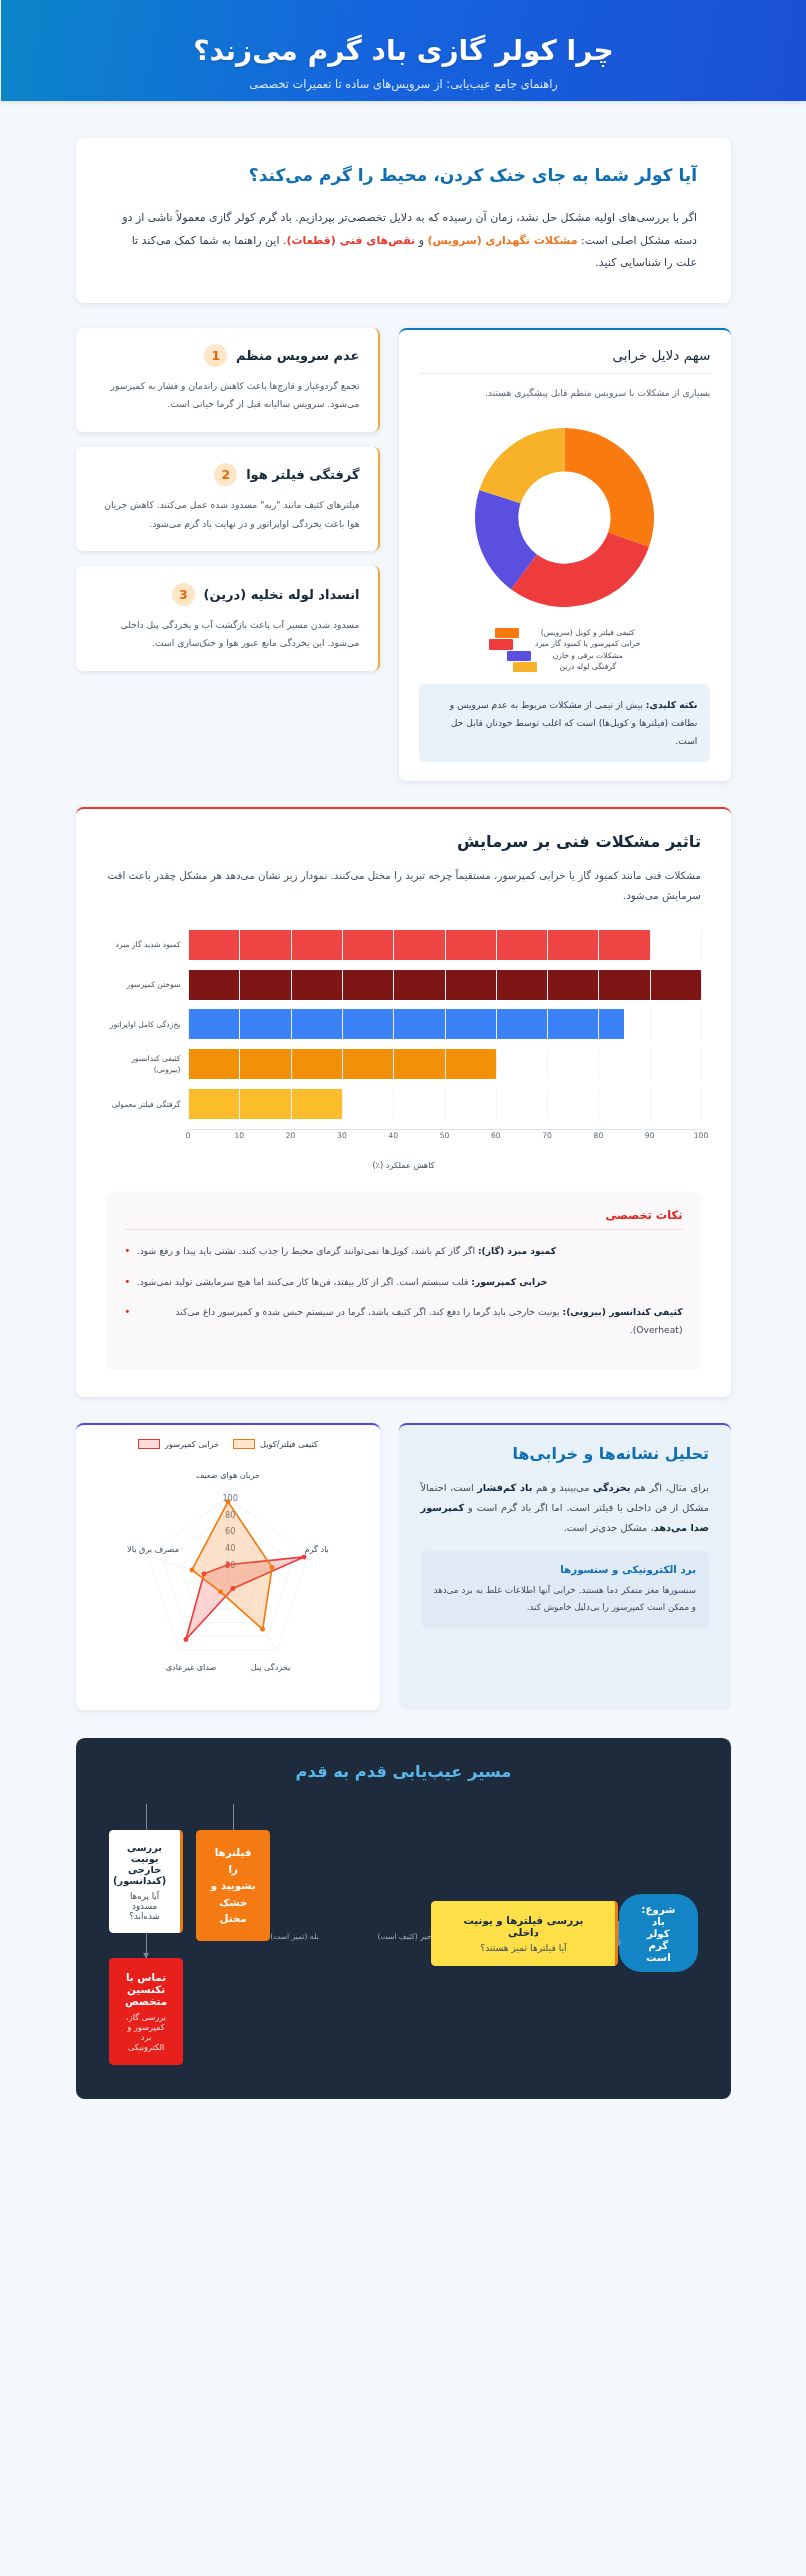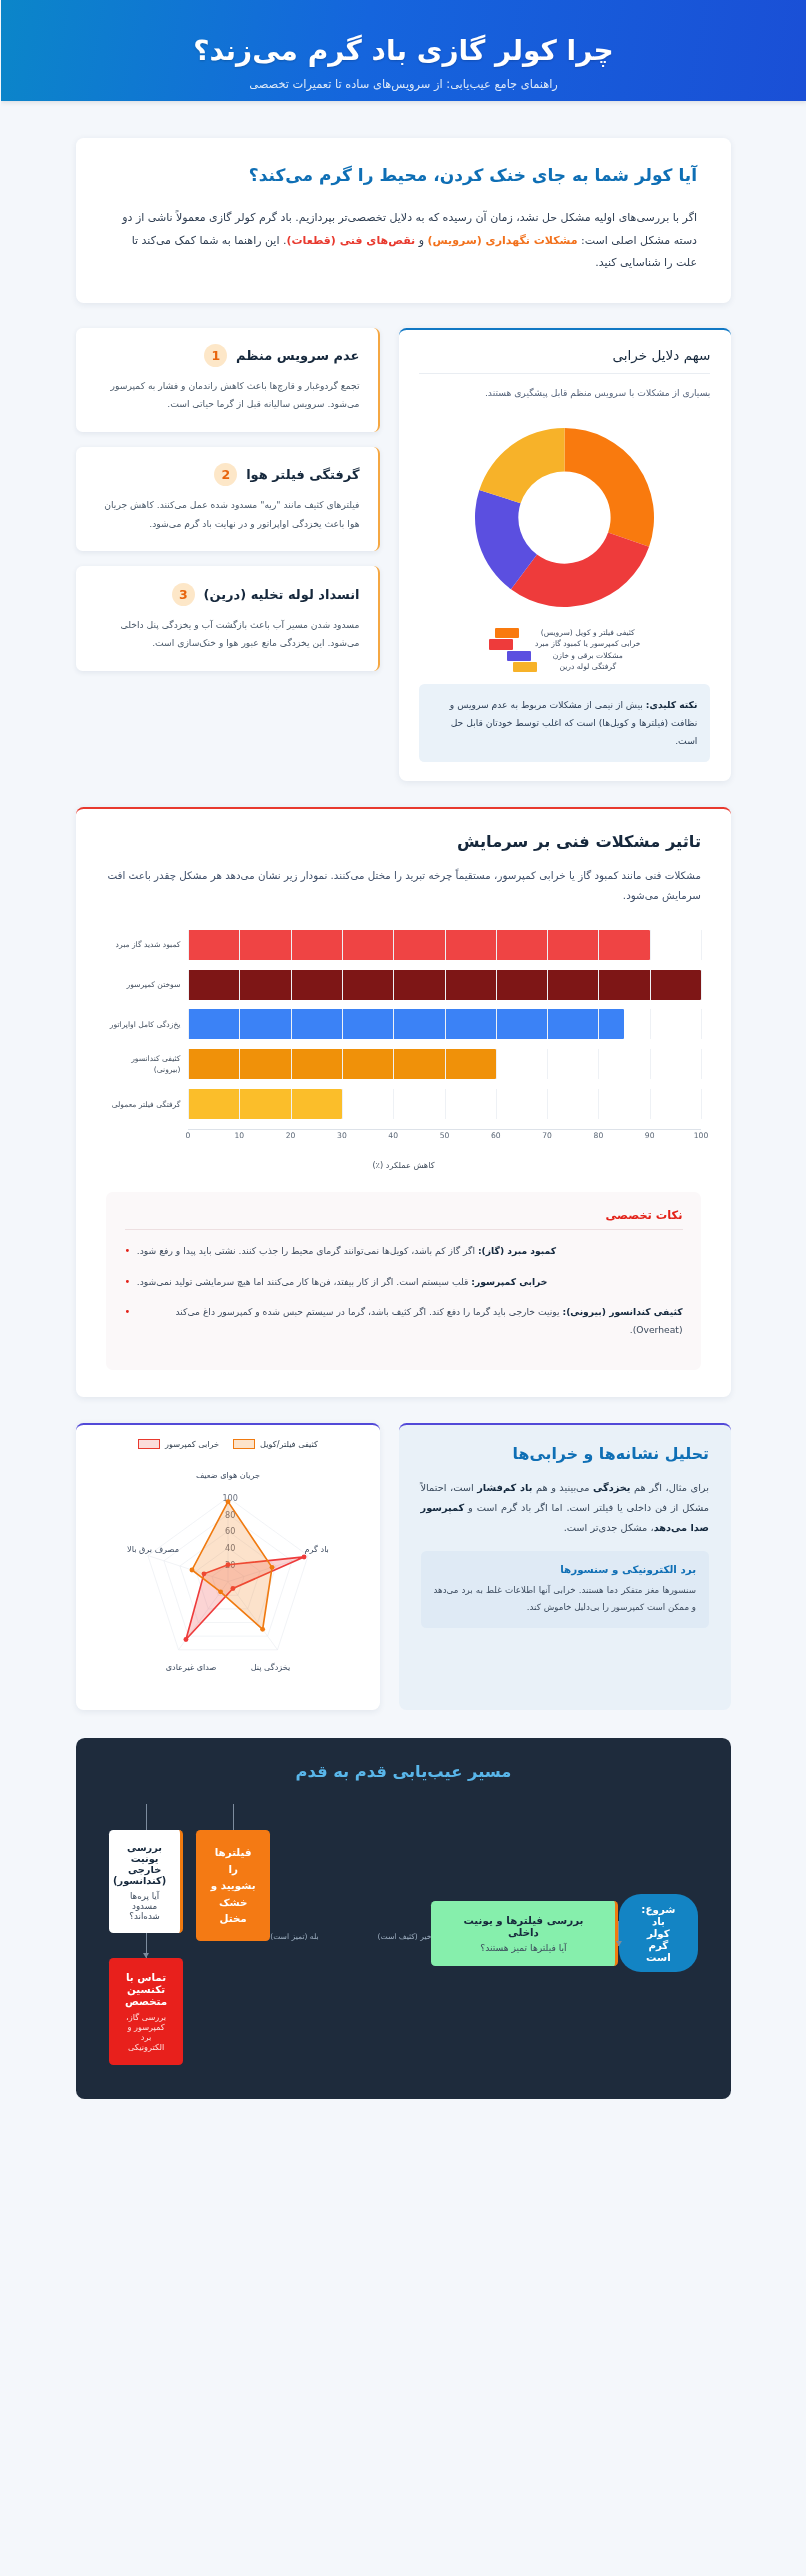--- a/index.html
+++ b/index.html
@@ -145,7 +145,7 @@
     border-left:3.3px solid transparent;border-right:3.3px solid transparent;border-top:5.4px solid #7d8c9e;
   }
   .node-decision{
-    width:100%;background:#86efac;border-radius:4.3px;
+    width:100%;background:#fde047;border-radius:4.3px;
     border-right:3.8px solid #f07a10;
     padding:13px 16.3px;text-align:center;
   }

